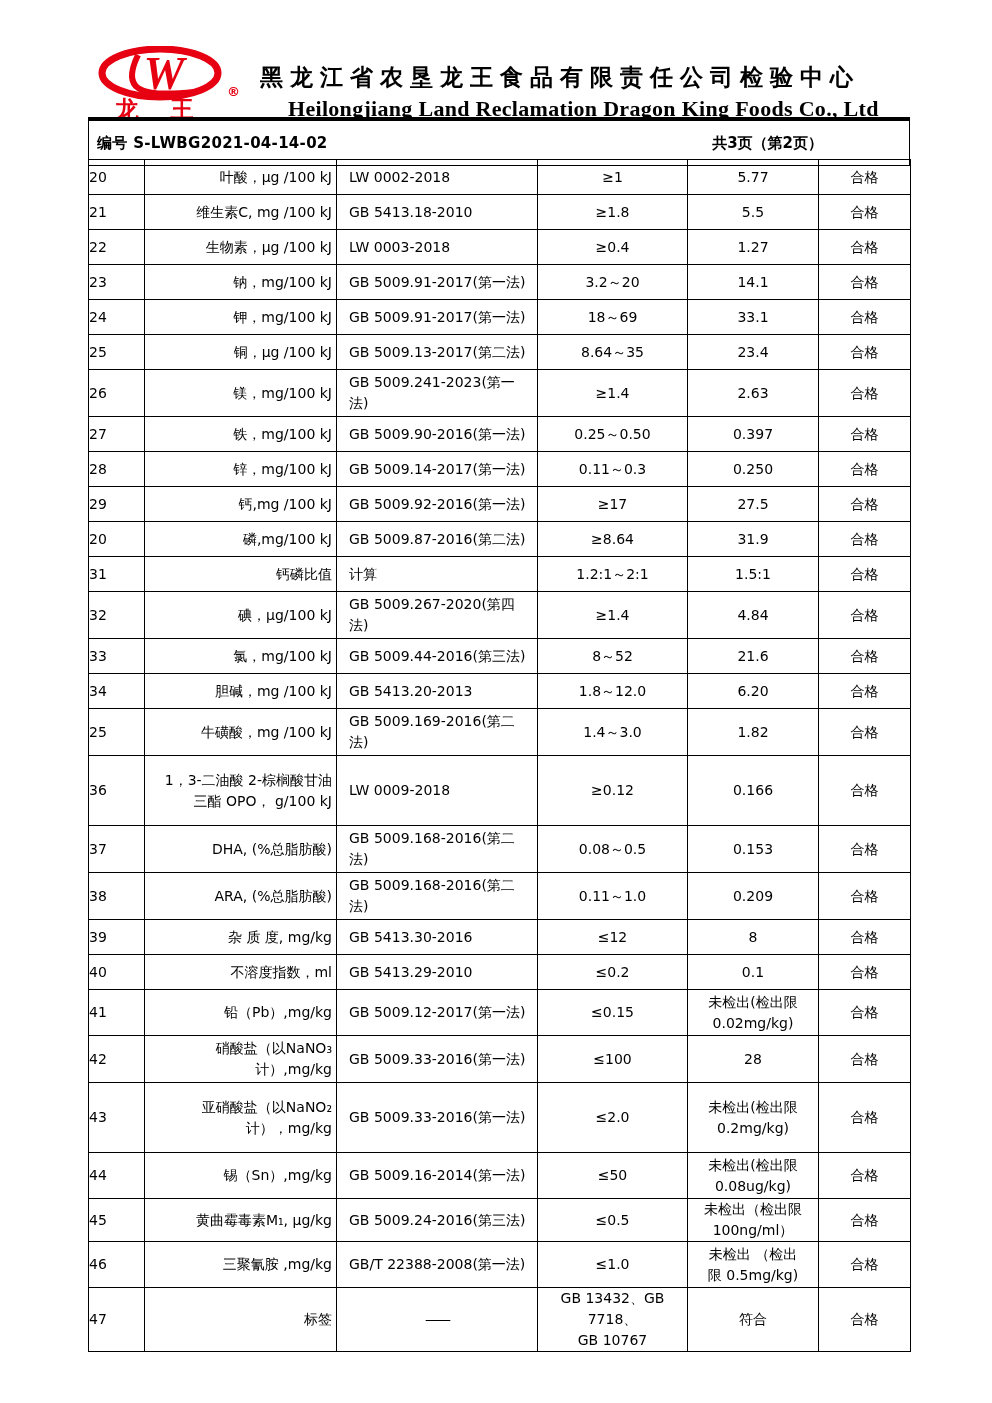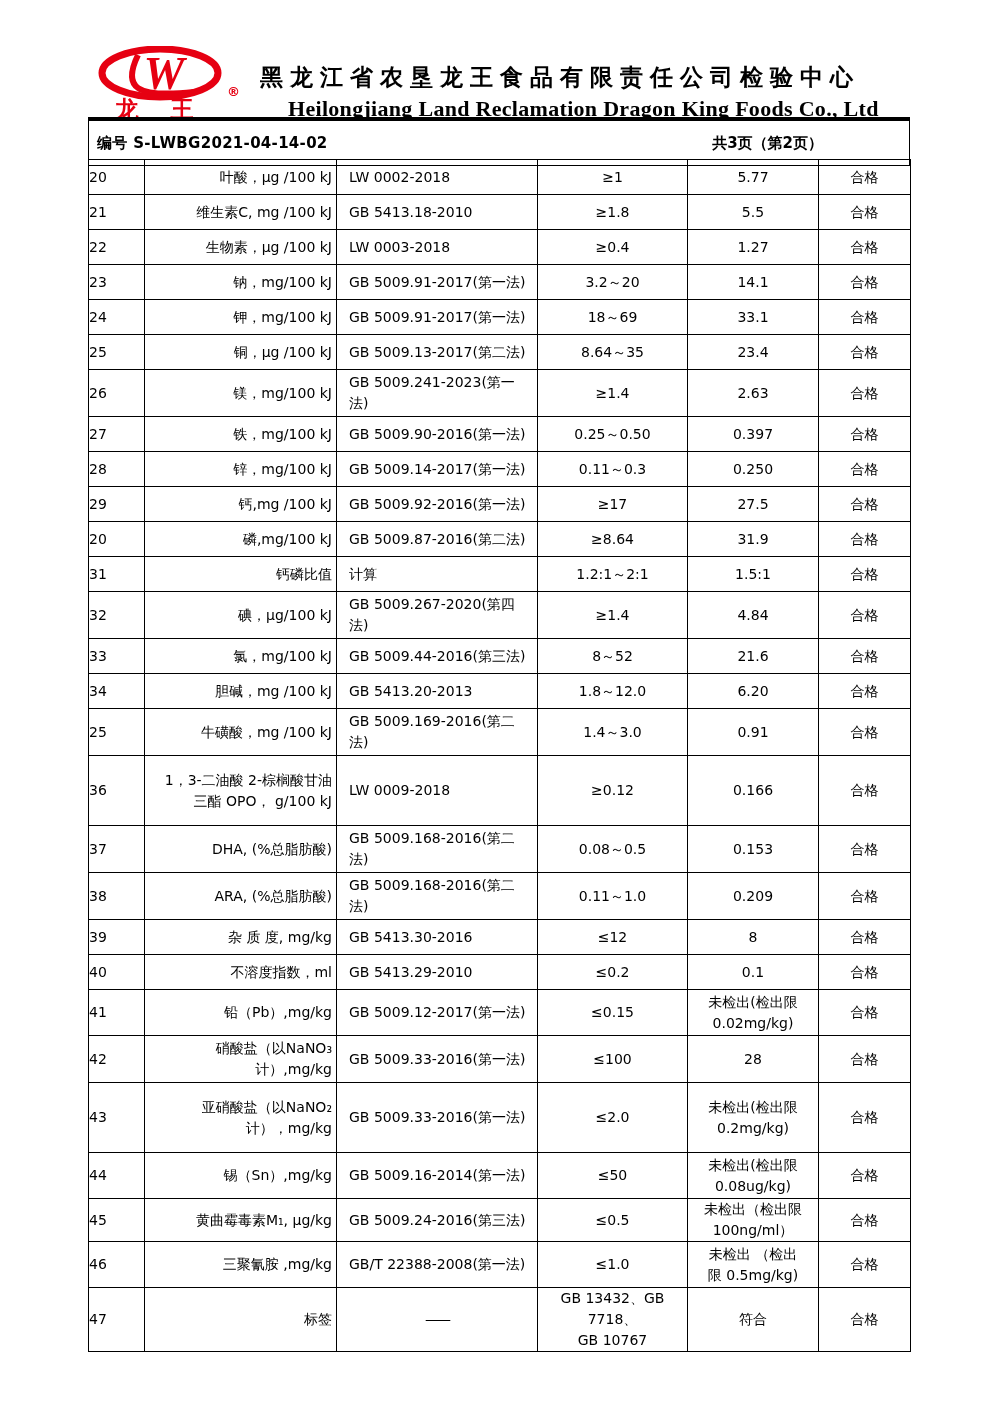--- a/index.html
+++ b/index.html
@@ -225,7 +225,7 @@
       <td class="c-item">牛磺酸，mg /100 kJ</td>
       <td class="c-method">GB 5009.169-2016(第二法)</td>
       <td class="c-req">1.4～3.0</td>
-      <td class="c-result">0.91</td>
+      <td class="c-result">1.82</td>
       <td class="c-concl">合格</td>
     </tr>
         <tr class="row">

